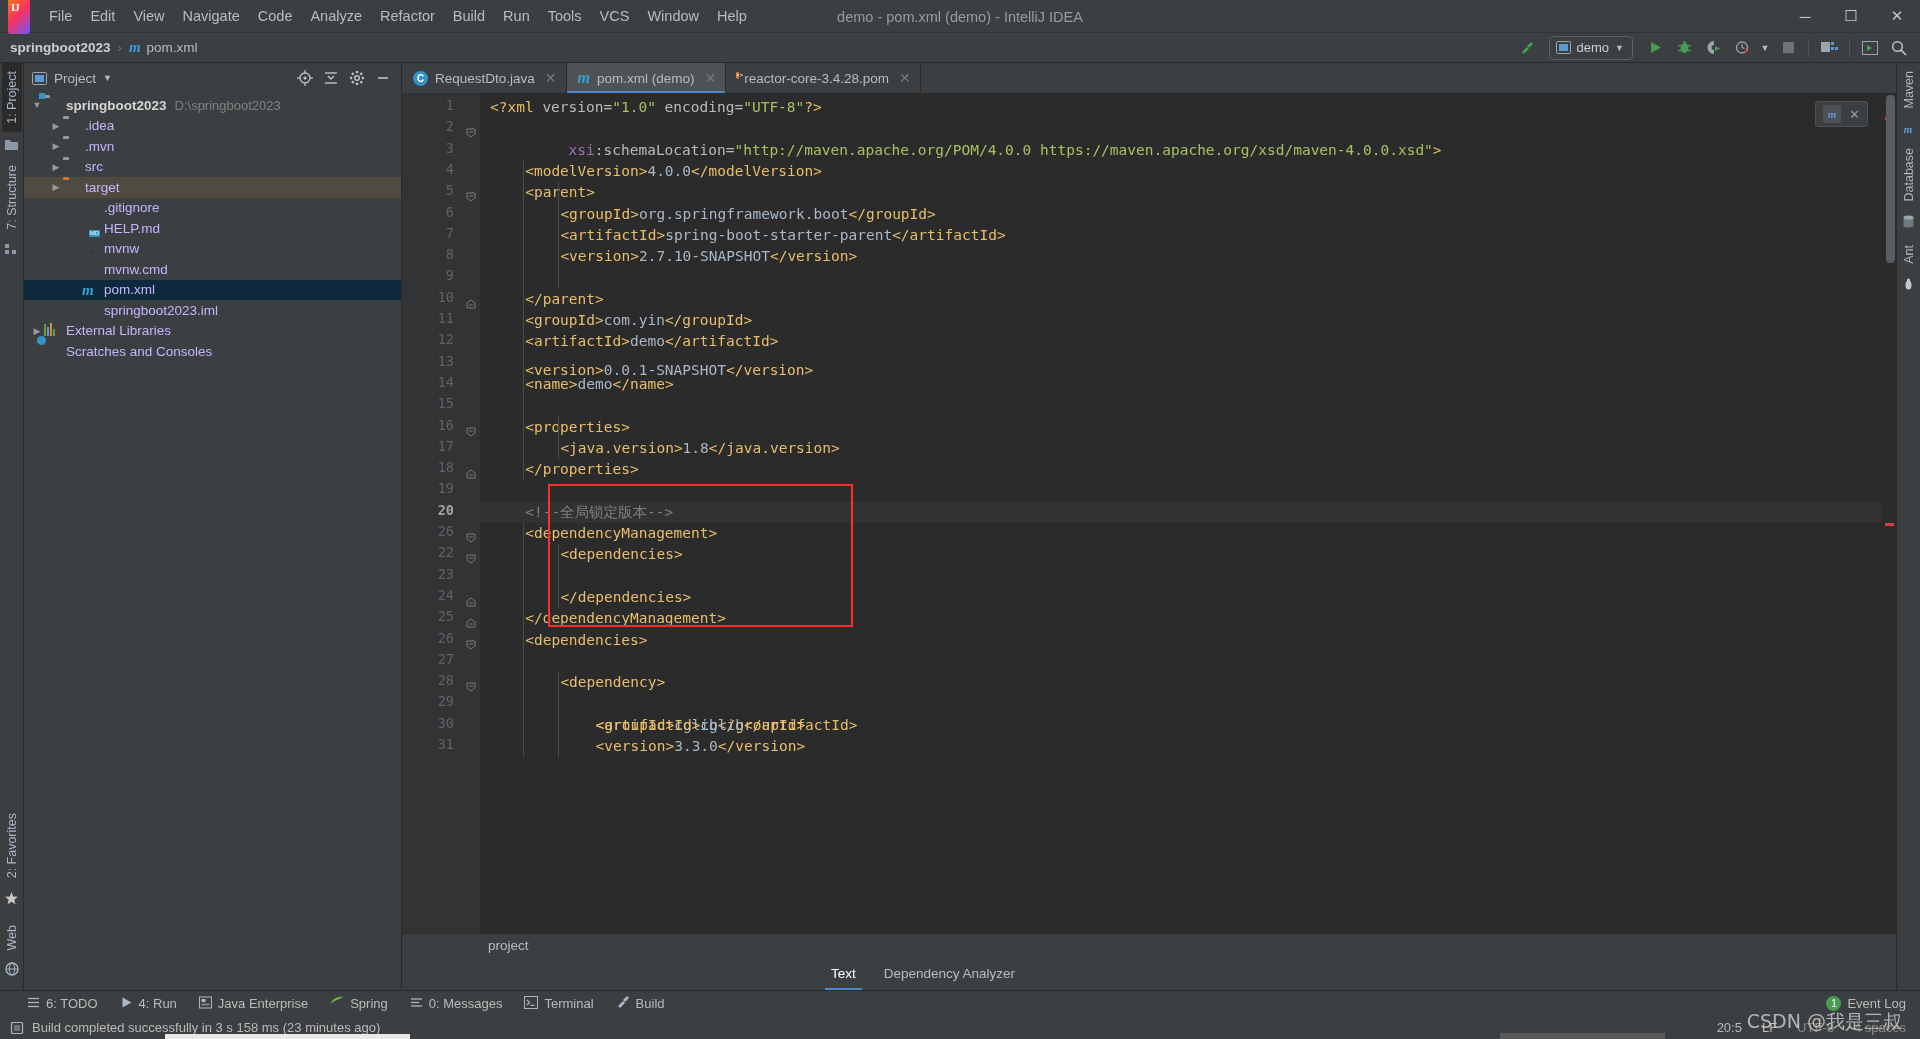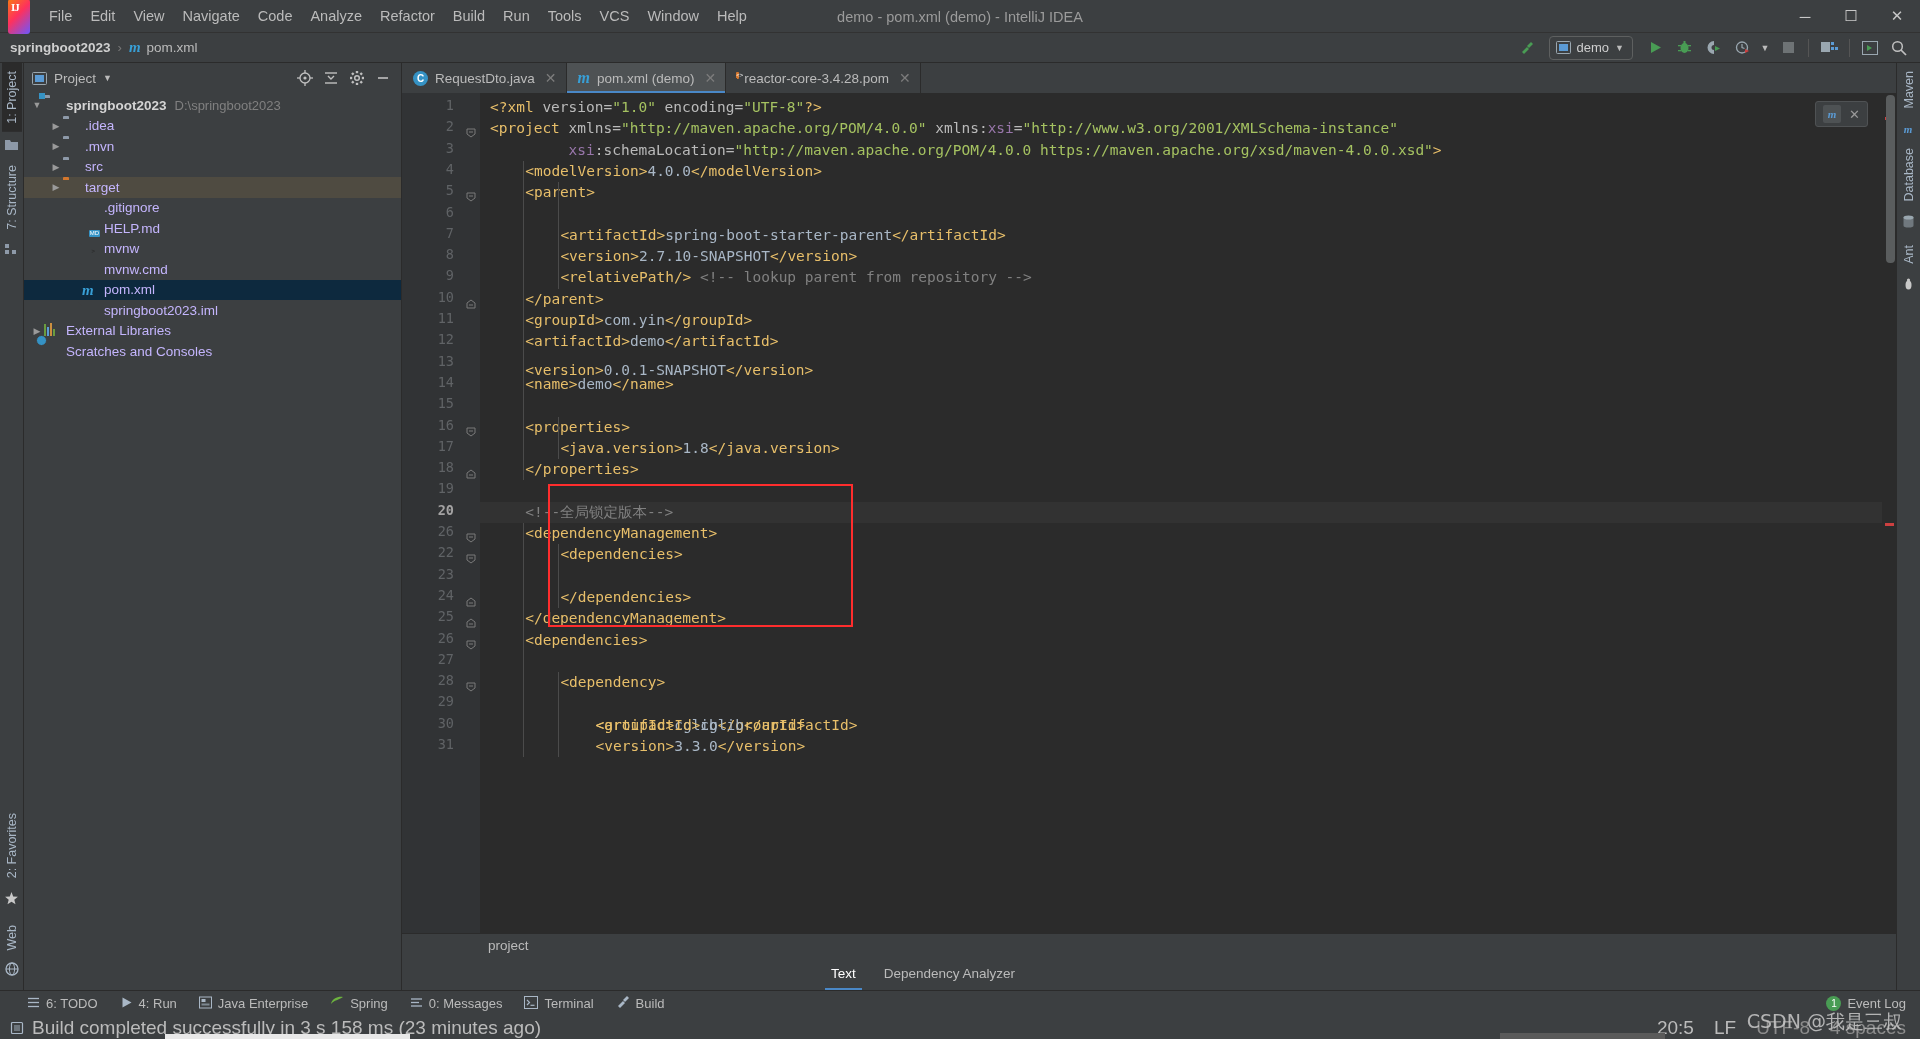--- a/index.html
+++ b/index.html
@@ -555,7 +555,6 @@
         <div class="code-col" id="codecol">
             <div class="cur-line-bg" style="top: 408.7px;"></div>
             <div class="codeline" style="top: 4px; left: 10px;"><span class="tag">&lt;?xml </span><span class="attr">version=</span><span class="val">"1.0"</span><span class="attr"> encoding=</span><span class="val">"UTF-8"</span><span class="tag">?&gt;</span></div>
-            <div class="codeline" style="top: 25.3px; left: 10px;"><span class="tag">&lt;project </span><span class="attr">xmlns=</span><span class="val">"http://maven.apache.org/POM/4.0.0"</span><span class="attr"> xmlns:</span><span class="ns">xsi</span><span class="attr">=</span><span class="val">"http://www.w3.org/2001/XMLSchema-instance"</span></div>
             <div class="codeline" style="top: 46.6px; left: 10px;"><span class="txtv">         </span><span class="ns">xsi</span><span class="attr">:schemaLocation=</span><span class="val">"http://maven.apache.org/POM/4.0.0 https://maven.apache.org/xsd/maven-4.0.0.xsd"</span><span class="tag">&gt;</span></div>
             <div class="codeline" style="top: 67.9px; left: 45.2px;"><span class="tag">&lt;modelVersion&gt;</span><span class="txtv">4.0.0</span><span class="tag">&lt;/modelVersion&gt;</span></div>
             <div class="codeline" style="top: 89.2px; left: 45.2px;"><span class="tag">&lt;parent&gt;</span></div>

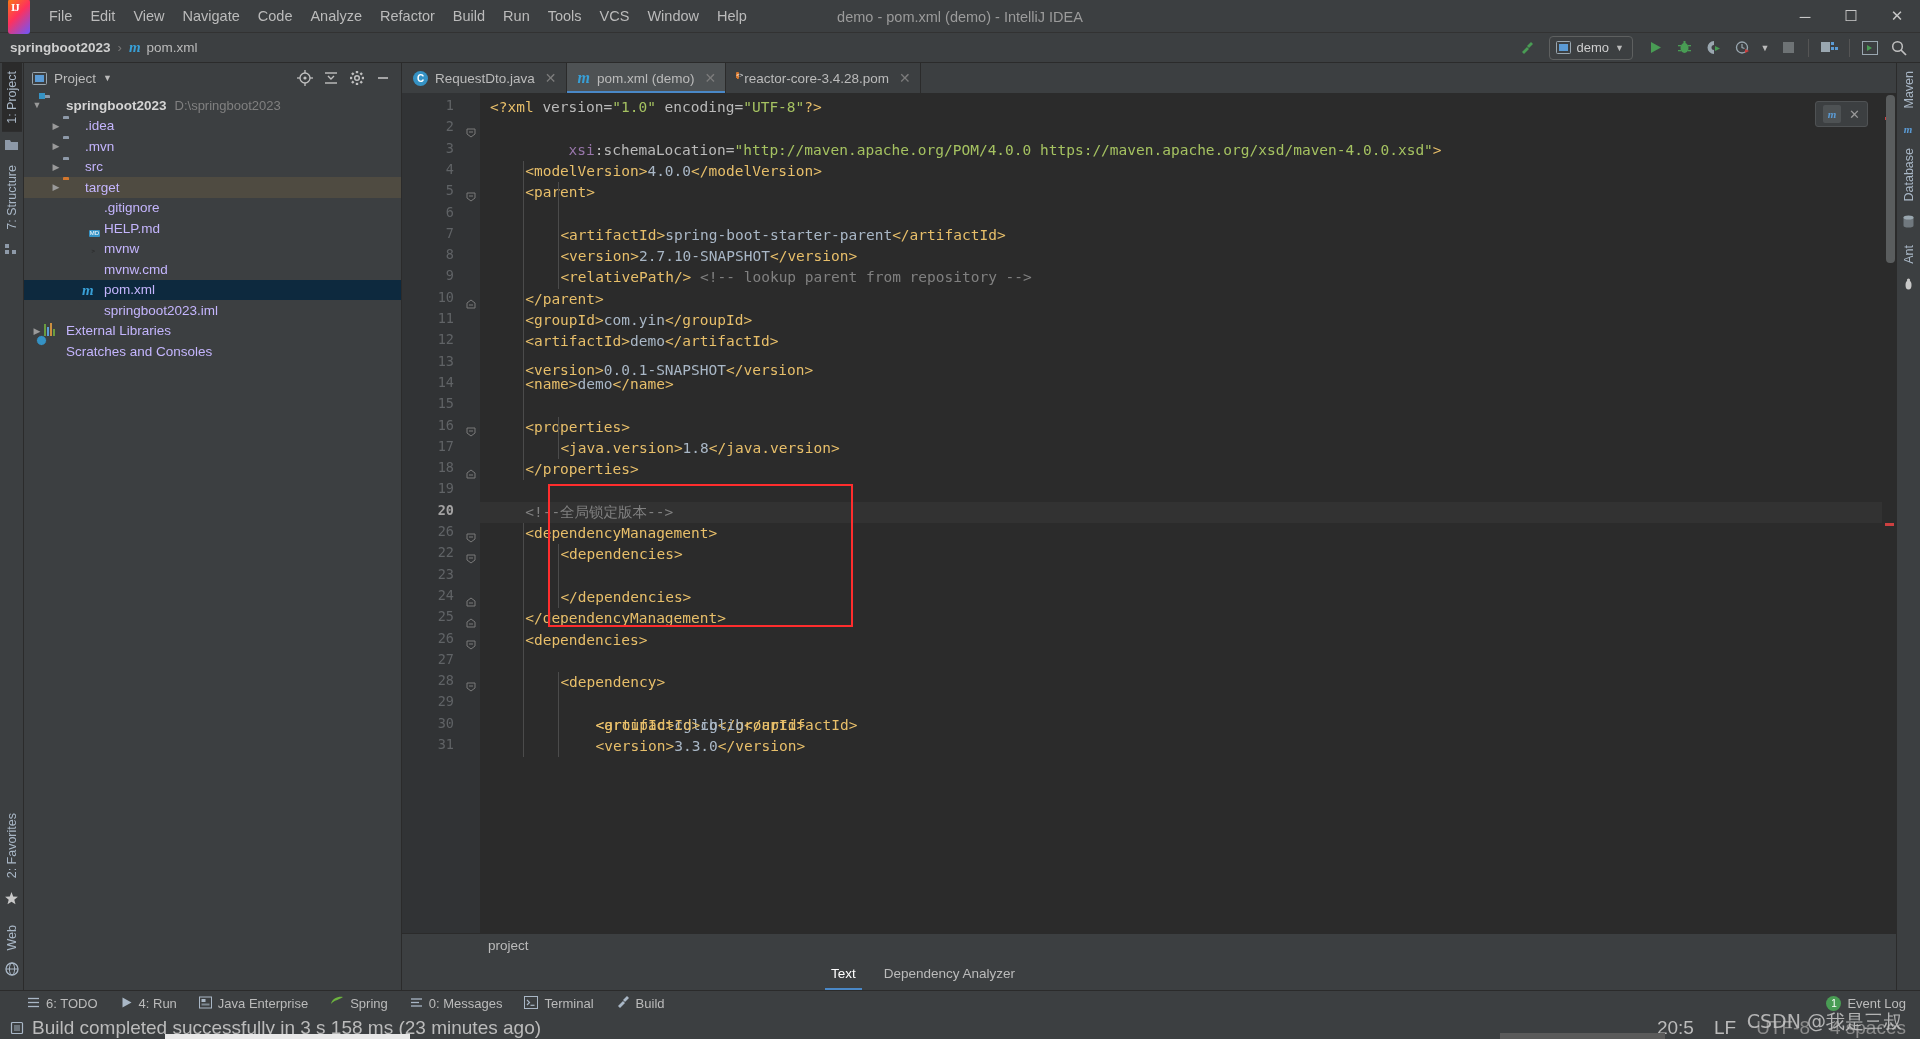--- a/index.html
+++ b/index.html
@@ -558,6 +558,7 @@
             <div class="codeline" style="top: 46.6px; left: 10px;"><span class="txtv">         </span><span class="ns">xsi</span><span class="attr">:schemaLocation=</span><span class="val">"http://maven.apache.org/POM/4.0.0 https://maven.apache.org/xsd/maven-4.0.0.xsd"</span><span class="tag">&gt;</span></div>
             <div class="codeline" style="top: 67.9px; left: 45.2px;"><span class="tag">&lt;modelVersion&gt;</span><span class="txtv">4.0.0</span><span class="tag">&lt;/modelVersion&gt;</span></div>
             <div class="codeline" style="top: 89.2px; left: 45.2px;"><span class="tag">&lt;parent&gt;</span></div>
+            <div class="codeline" style="top: 110.5px; left: 80.4px;"><span class="tag">&lt;groupId&gt;</span><span class="txtv">org.springframework.boot</span><span class="tag">&lt;/groupId&gt;</span></div>
             <div class="codeline" style="top: 131.8px; left: 80.4px;"><span class="tag">&lt;artifactId&gt;</span><span class="txtv">spring-boot-starter-parent</span><span class="tag">&lt;/artifactId&gt;</span></div>
             <div class="codeline" style="top: 153.1px; left: 80.4px;"><span class="tag">&lt;version&gt;</span><span class="txtv">2.7.10-SNAPSHOT</span><span class="tag">&lt;/version&gt;</span></div>
             <div class="codeline" style="top: 174.4px; left: 80.4px;"><span class="tag">&lt;relativePath/&gt;</span><span class="cmt"> &lt;!-- lookup parent from repository --&gt;</span></div>

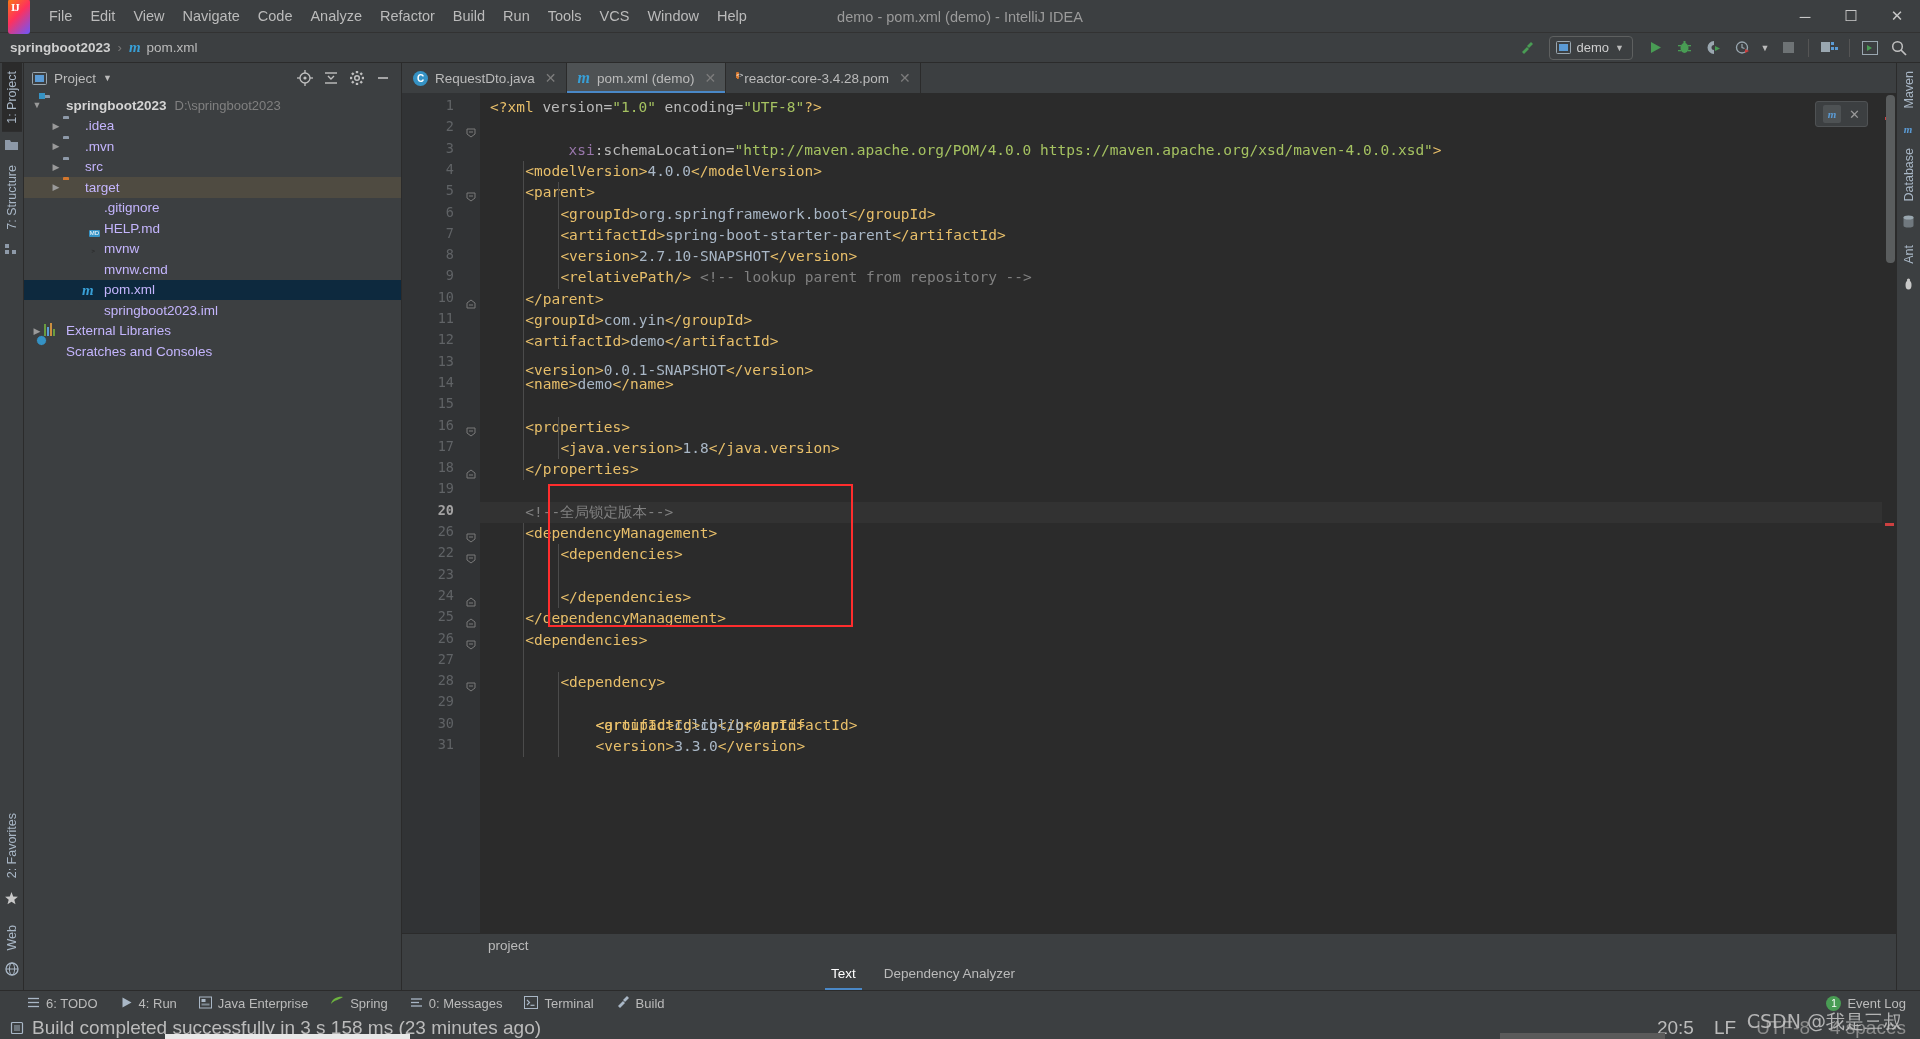--- a/index.html
+++ b/index.html
@@ -561,7 +561,6 @@
             <div class="codeline" style="top: 110.5px; left: 80.4px;"><span class="tag">&lt;groupId&gt;</span><span class="txtv">org.springframework.boot</span><span class="tag">&lt;/groupId&gt;</span></div>
             <div class="codeline" style="top: 131.8px; left: 80.4px;"><span class="tag">&lt;artifactId&gt;</span><span class="txtv">spring-boot-starter-parent</span><span class="tag">&lt;/artifactId&gt;</span></div>
             <div class="codeline" style="top: 153.1px; left: 80.4px;"><span class="tag">&lt;version&gt;</span><span class="txtv">2.7.10-SNAPSHOT</span><span class="tag">&lt;/version&gt;</span></div>
-            <div class="codeline" style="top: 174.4px; left: 80.4px;"><span class="tag">&lt;relativePath/&gt;</span><span class="cmt"> &lt;!-- lookup parent from repository --&gt;</span></div>
             <div class="codeline" style="top: 195.7px; left: 45.2px;"><span class="tag">&lt;/parent&gt;</span></div>
             <div class="codeline" style="top: 217px; left: 45.2px;"><span class="tag">&lt;groupId&gt;</span><span class="txtv">com.yin</span><span class="tag">&lt;/groupId&gt;</span></div>
             <div class="codeline" style="top: 238.3px; left: 45.2px;"><span class="tag">&lt;artifactId&gt;</span><span class="txtv">demo</span><span class="tag">&lt;/artifactId&gt;</span></div>

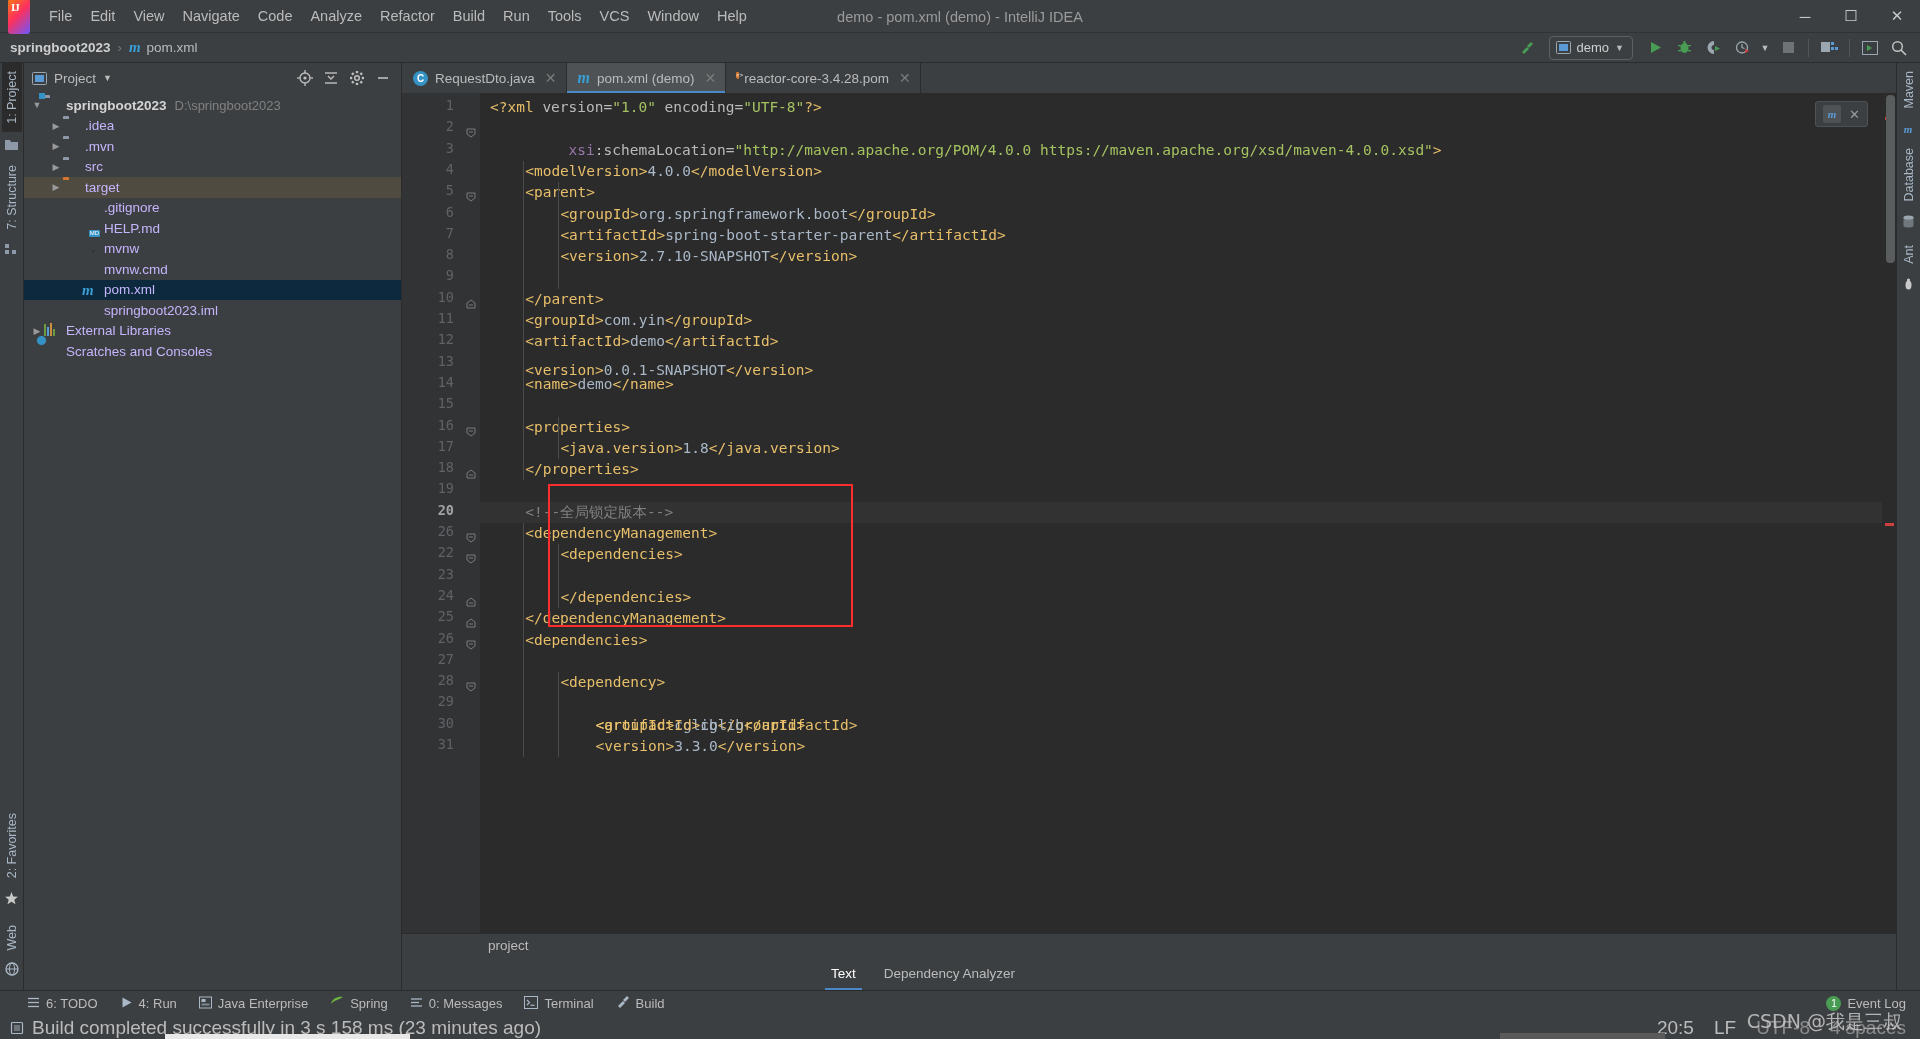--- a/index.html
+++ b/index.html
@@ -157,7 +157,7 @@
   .elbadge{width:15px;height:15px;border-radius:50%;background:#499c54;color:#fff;font-size:10px;
            display:flex;align-items:center;justify-content:center;}
   .statusbar { height:23px; flex:0 0 23px; background:#3c3f41; display:flex; align-items:center;
-               padding: 0 14px 0 10px; font-size:19px; color:#bbbbbb; }
+               padding: 0 14px 0 10px; font-size:13px; color:#bbbbbb; }
   .sb-right { margin-left:auto; display:flex; align-items:center; gap:20px; }
   .sb-dim { color:#8c8c8c; }
   .watermark { position:absolute; right:18px; bottom:4px; font-size:19px; color:#c9c9c9; opacity:.85;

